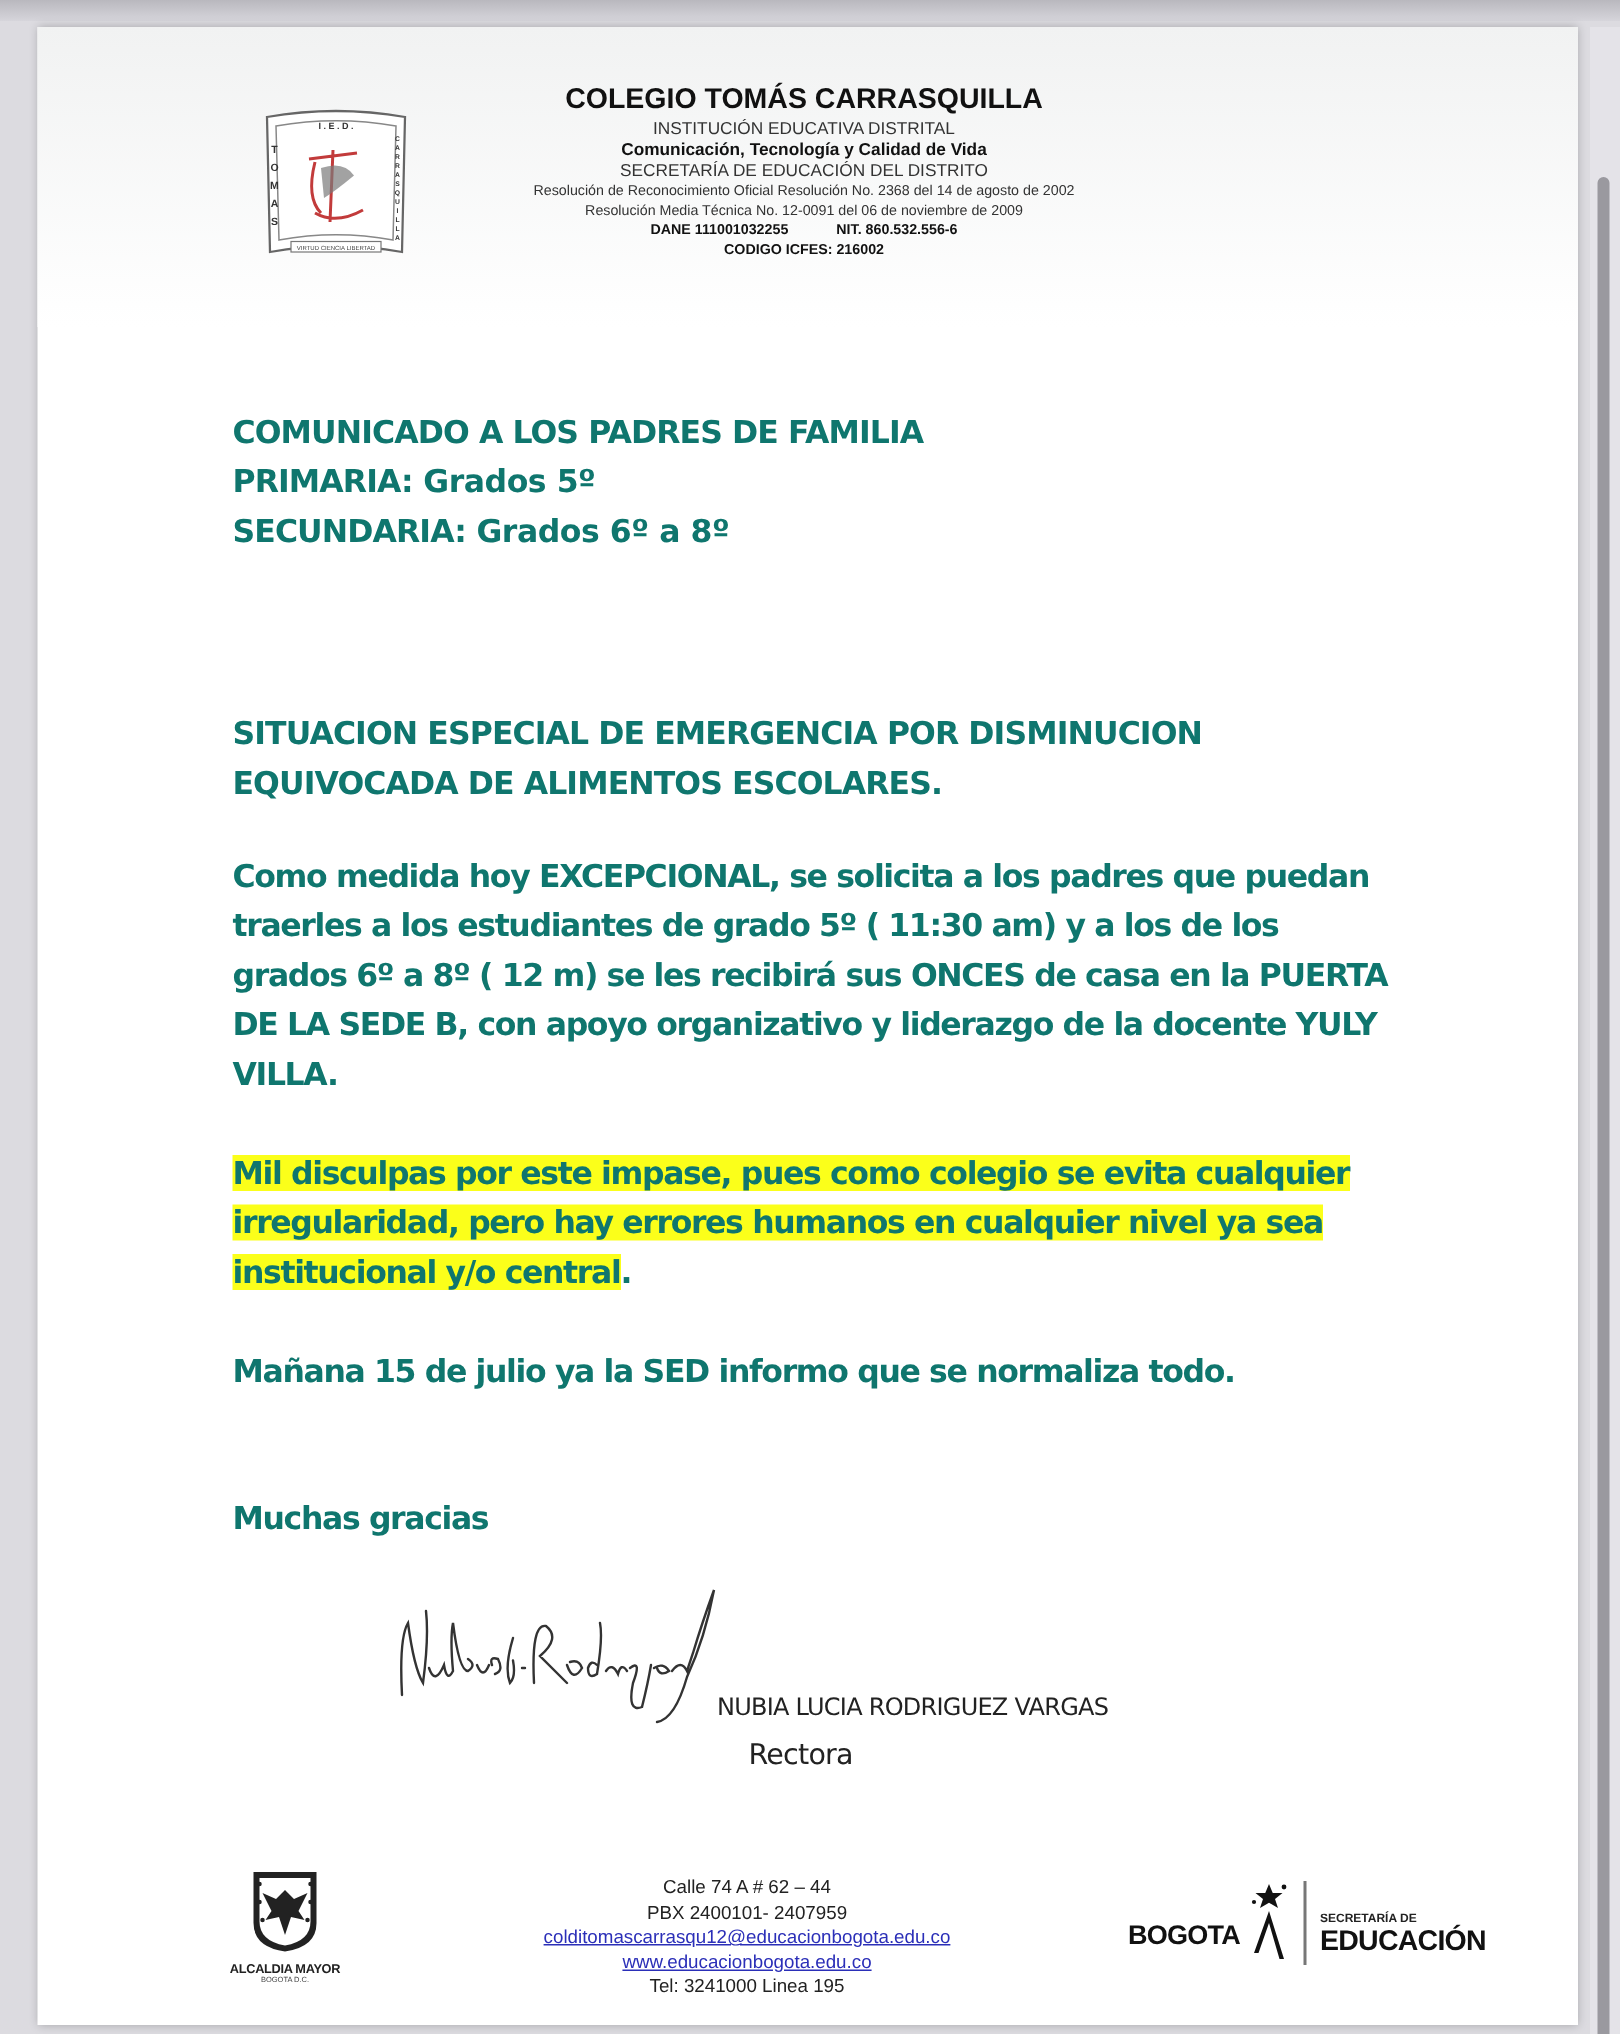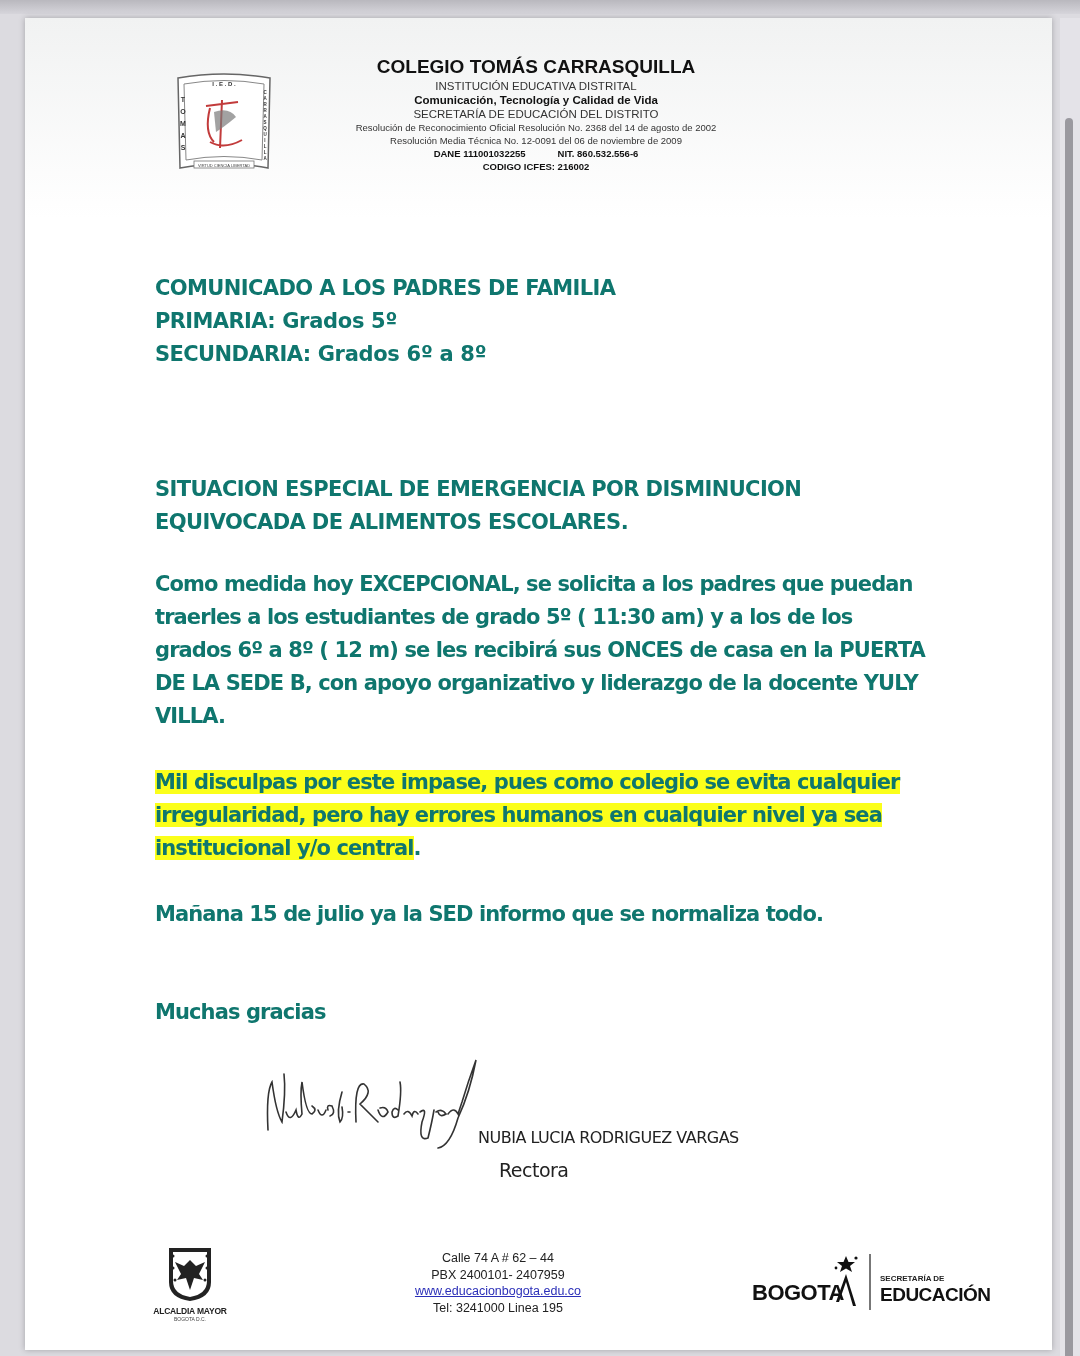--- a/index.html
+++ b/index.html
@@ -182,6 +182,7 @@
 <div class="contact">
   <div>Calle 74 A # 62 – 44</div>
   <div>PBX 2400101- 2407959</div>
+  <div><a>colditomascarrasqu12@educacionbogota.edu.co</a></div>
   <div><a>www.educacionbogota.edu.co</a></div>
   <div>Tel: 3241000 Linea 195</div>
 </div>

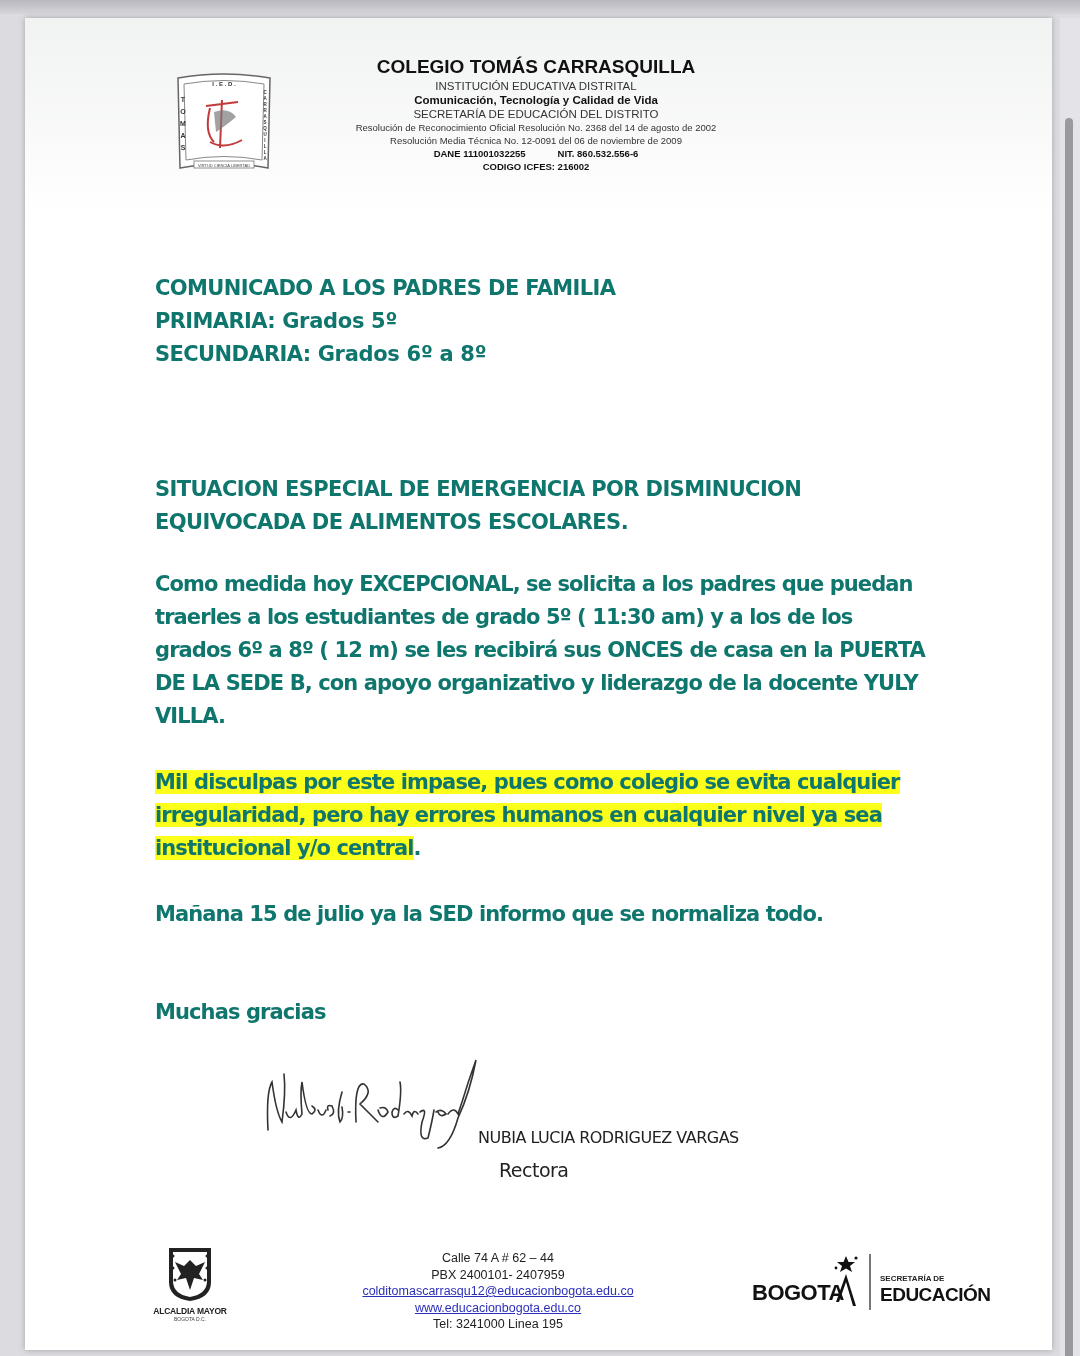--- a/index.html
+++ b/index.html
@@ -74,7 +74,7 @@
   .contact { position: absolute; left: 320px; top: 1250px; width: 356px; text-align: center; font-size: 12.5px; line-height: 16.5px; color: #222; }
   .contact a { color: #2b2fb8; text-decoration: underline; }
   .bogota { position: absolute; left: 752px; top: 1254px; width: 220px; height: 60px; }
-  .bogota .word { position: absolute; left: 0; top: 26px; font-size: 22px; font-weight: bold; color: #111; letter-spacing: -0.5px; }
+  .bogota .word { position: absolute; left: 0; top: 26px; font-size: 18px; font-weight: bold; color: #111; letter-spacing: -0.5px; }
   .bogota .sep { position: absolute; left: 117px; top: 0; width: 2px; height: 56px; background: #777; }
   .bogota .sec { position: absolute; left: 128px; top: 20px; font-size: 8px; font-weight: bold; color: #222; }
   .bogota .edu { position: absolute; left: 128px; top: 30px; font-size: 19px; font-weight: bold; color: #111; letter-spacing: -0.5px; }

